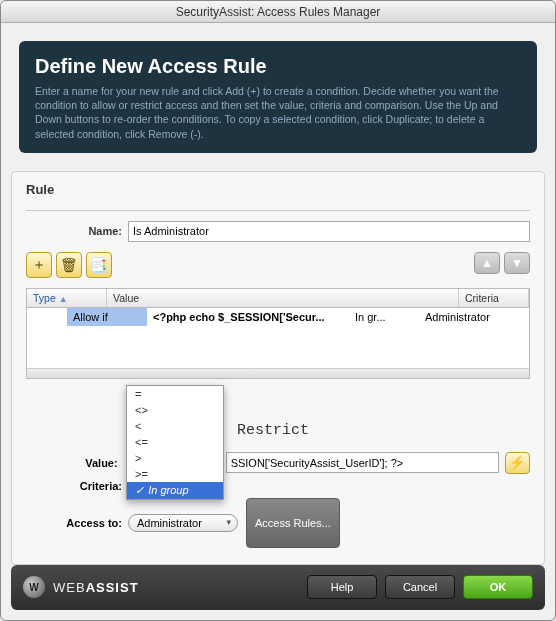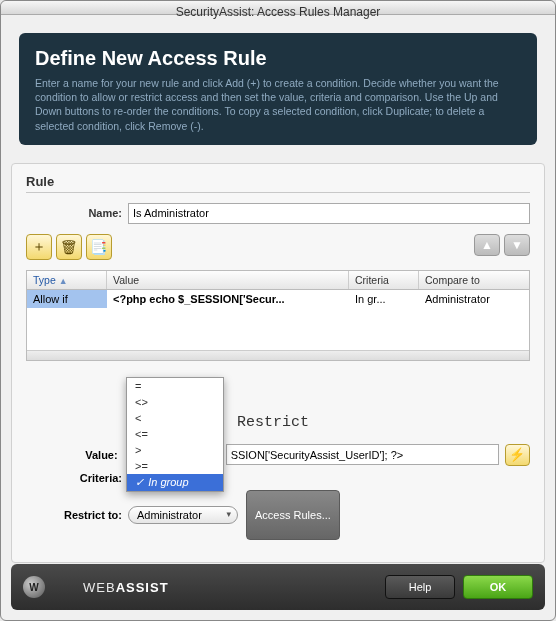--- a/index.html
+++ b/index.html
@@ -20,7 +20,7 @@
   flex-direction: column;
 }
 .titlebar {
-  height: 14px;
+  height: 22px;
   background: linear-gradient(#f6f6f6, #d8d8d8);
   border-bottom: 1px solid #aaa;
   text-align: center;

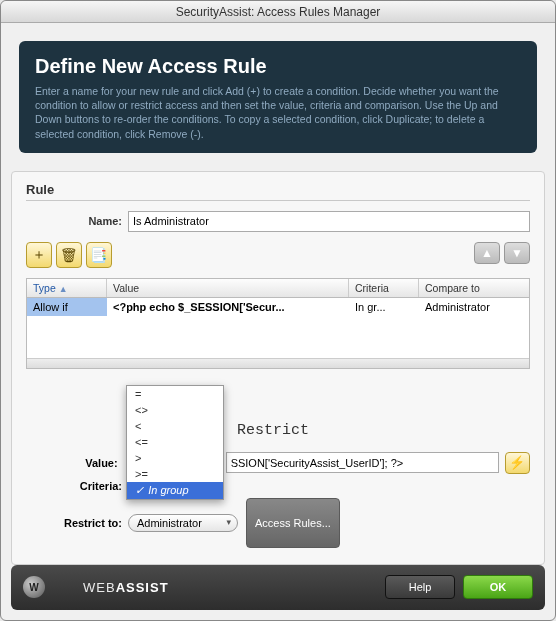--- a/index.html
+++ b/index.html
@@ -61,7 +61,7 @@
   font-weight: bold;
   color: #333;
   border-bottom: 1px solid #c8c8c8;
-  padding-bottom: 3px;
+  padding-bottom: 13px;
   margin-bottom: 10px;
 }
 .field-row {

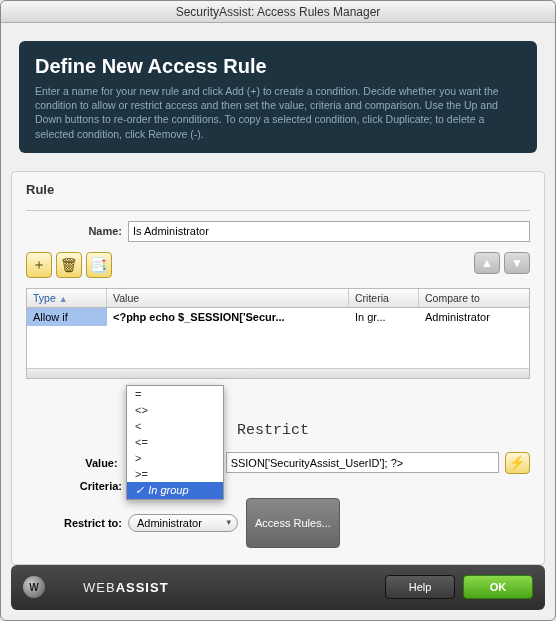--- a/index.html
+++ b/index.html
@@ -317,7 +317,6 @@
         <div class="th type"><span>Type</span><span class="sort-arrow">▲</span></div>
         <div class="th value">Value</div>
         <div class="th criteria">Criteria</div>
-        <div class="th compare">Compare to</div>
       </div>
       <div class="table-body">
         <div class="tr">

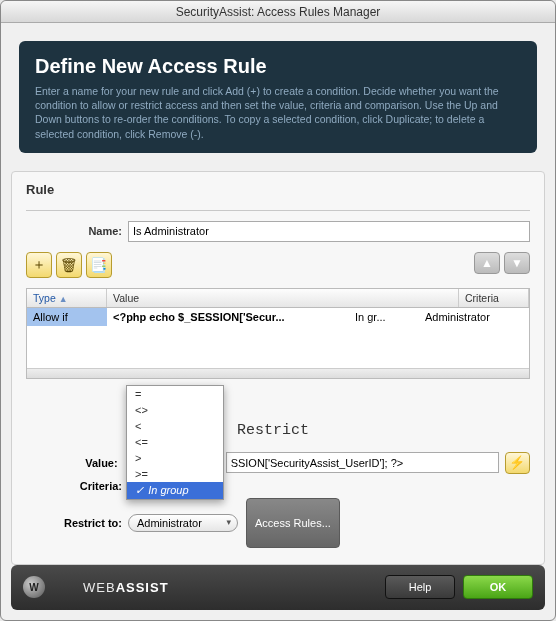--- a/index.html
+++ b/index.html
@@ -136,7 +136,7 @@
 .th.criteria { width: 70px; }
 .th.compare { width: 110px; border-right:none;}
 .sort-arrow { color:#6a8fc4; font-size:9px; margin-left:3px;}
-.table-body { height: 60px; background:#fff; }
+.table-body { height: 60px; background:#fff;margin-left:40px; }
 .tr { display: flex; }
 .td { padding: 3px 6px; }
 .td.type { width: 80px; background:#a3c3ee; }

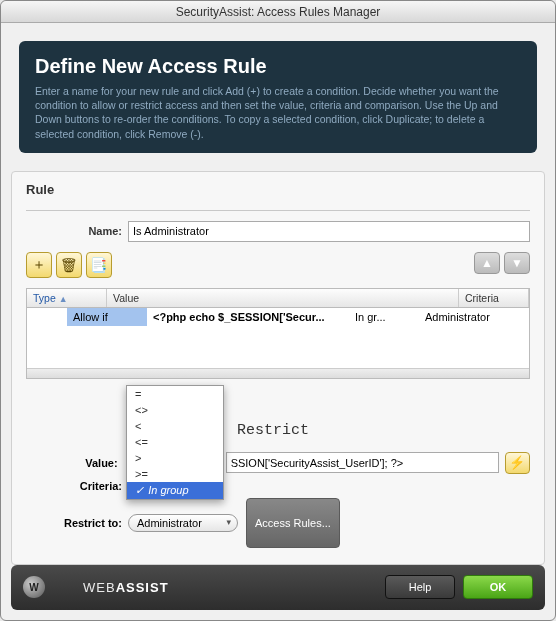--- a/index.html
+++ b/index.html
@@ -353,7 +353,7 @@
         <label>Criteria:</label>
       </div>
       <div class="lower-row">
-        <label>Restrict to:</label>
+        <label>Access to:</label>
         <div class="select-pill">Administrator</div>
         <div class="access-rules-btn">Access Rules...</div>
       </div>

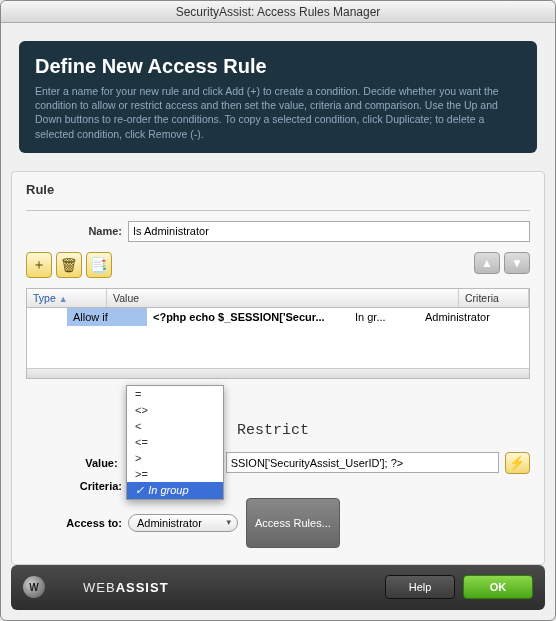--- a/index.html
+++ b/index.html
@@ -253,7 +253,7 @@
   display:flex;align-items:center;justify-content:center;
   color:#222;font-size:10px;font-weight:bold;
 }
-.brand-text { letter-spacing:1px; font-size:13px; color:#eaeaea;margin-left:30px;}
+.brand-text { letter-spacing:1px; font-size:13px; color:#eaeaea;}
 .brand-text b{color:#fff;}
 .footer .spacer{flex:1;}
 .f-btn {

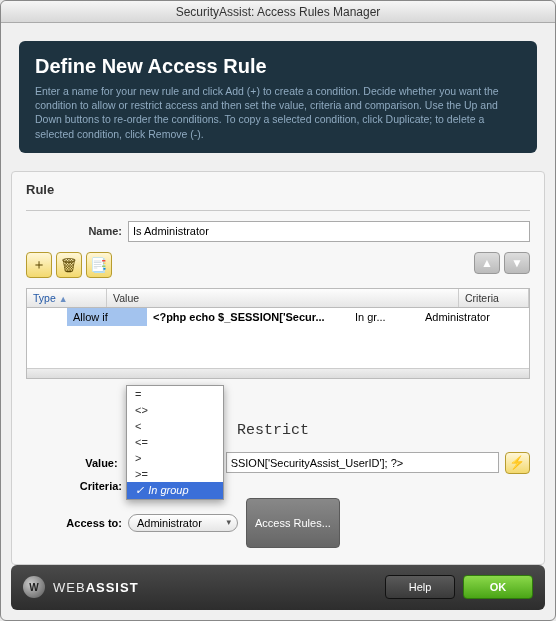--- a/index.html
+++ b/index.html
@@ -368,6 +368,7 @@
     </div>
     <div class="spacer"></div>
     <button class="f-btn">Help</button>
+    <button class="f-btn">Cancel</button>
     <button class="f-btn ok">OK</button>
   </div>
 

